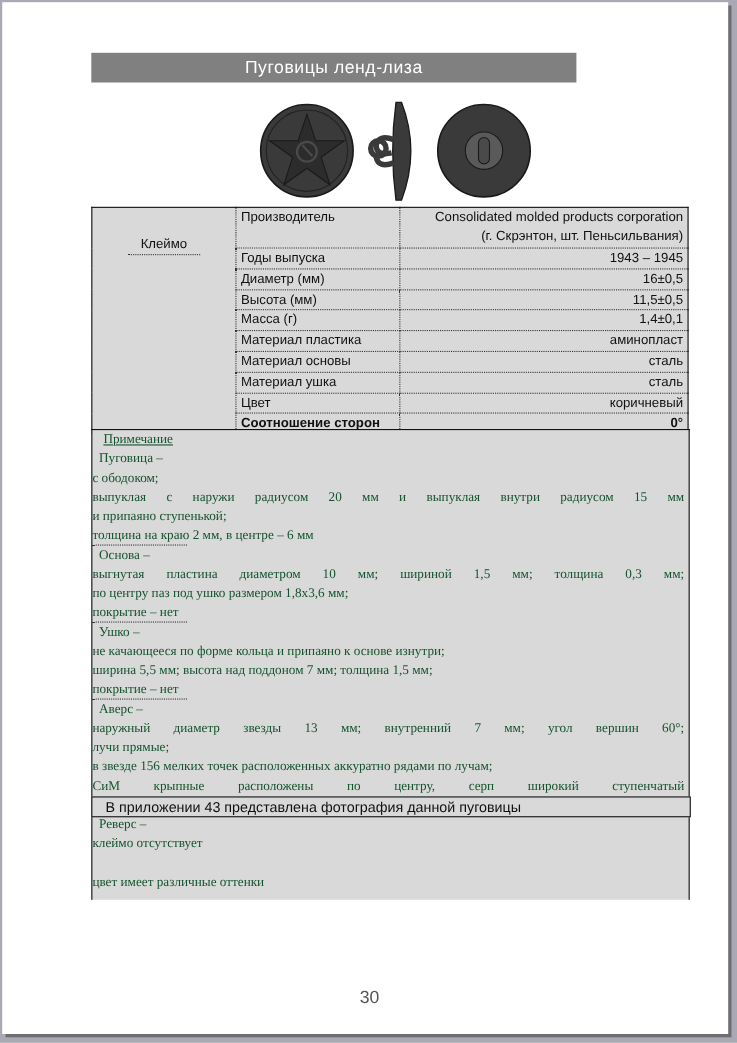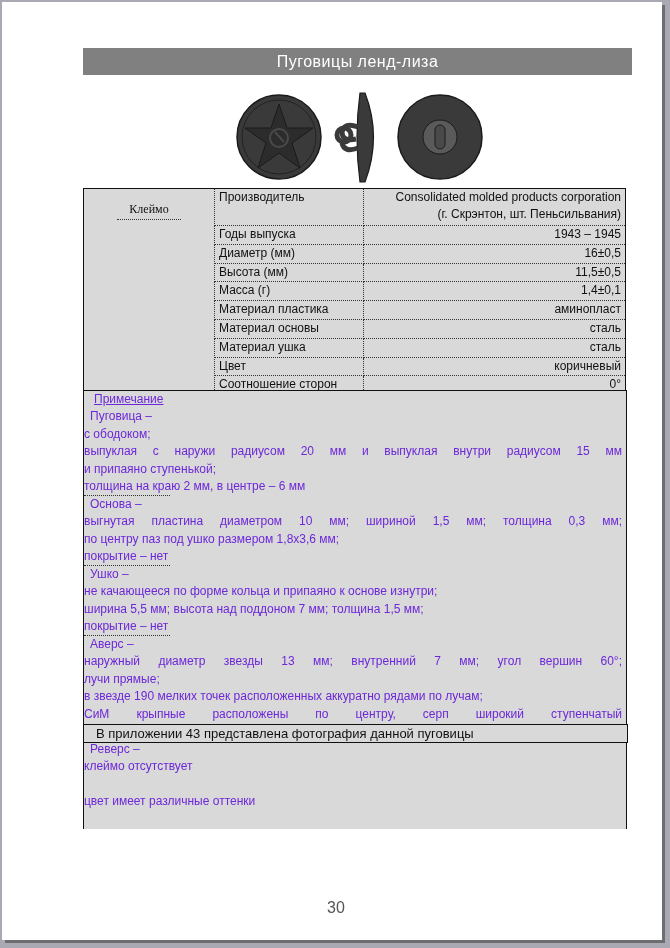--- a/index.html
+++ b/index.html
@@ -7,7 +7,7 @@
          font-family:"Liberation Sans", "DejaVu Sans", sans-serif; }
   .page { position:absolute; left:2px; top:2px; width:660px; height:938px; background:#fff;
           box-shadow: 3px 3px 0 #6e6e72; }
-  .title-bar { position:absolute; left:81px; top:46px; width:549px; height:27px; background:#808080;
+  .title-bar { position:absolute; left:81px; top:46px; width:441px; height:27px; background:#808080;
                color:#fff; text-align:center; font-size:16px; line-height:27px; letter-spacing:0.5px; }
   .figures { position:absolute; left:230px; top:88px; width:260px; height:95px; }
   table.spec { position:absolute; left:81px; top:186px; width:543px; border-collapse:collapse;

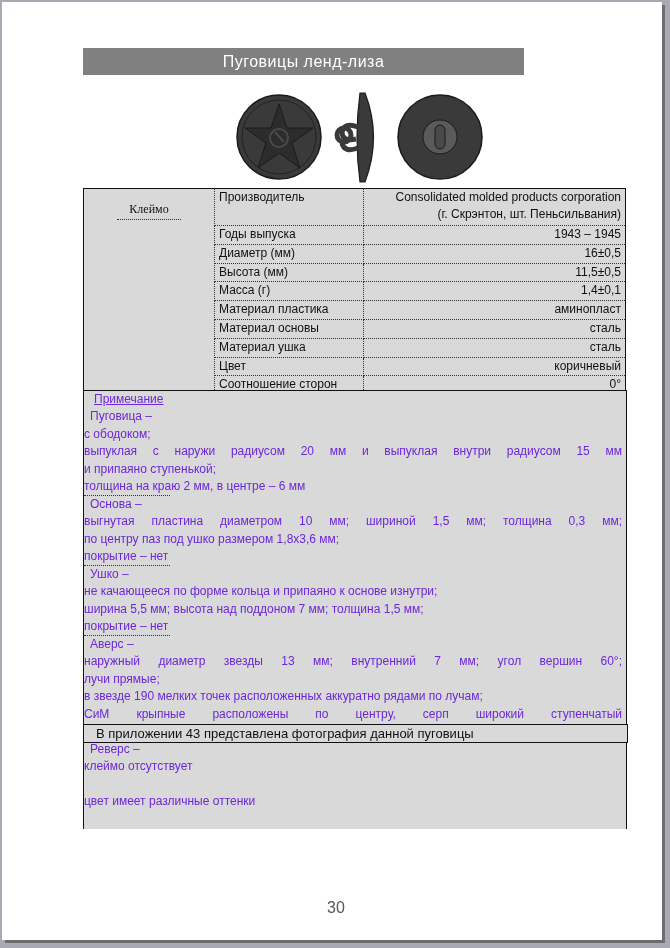--- a/index.html
+++ b/index.html
@@ -15,7 +15,7 @@
   table.spec td { padding:0 4px; height:17.8px; line-height:17px; vertical-align:top; }
   .outer { border:1.5px solid #111; }
   .kl-cell { width:122px; border-right:1px dotted #333; text-align:center; vertical-align:top; }
-  .kl-label { display:inline-block; margin-top:12px; padding:0 12px 1px; border-bottom:1px dotted #333;font-family:Liberation Serif, serif; }
+  .kl-label { display:inline-block; margin-top:24px; padding:0 12px 1px; border-bottom:1px dotted #333; }
   .p-cell { width:140px; border-right:1px dotted #333; border-bottom:1px dotted #333; }
   .v-cell { text-align:right; border-bottom:1px dotted #333; }
   .last td.p-cell, .last td.v-cell { border-bottom:none; }

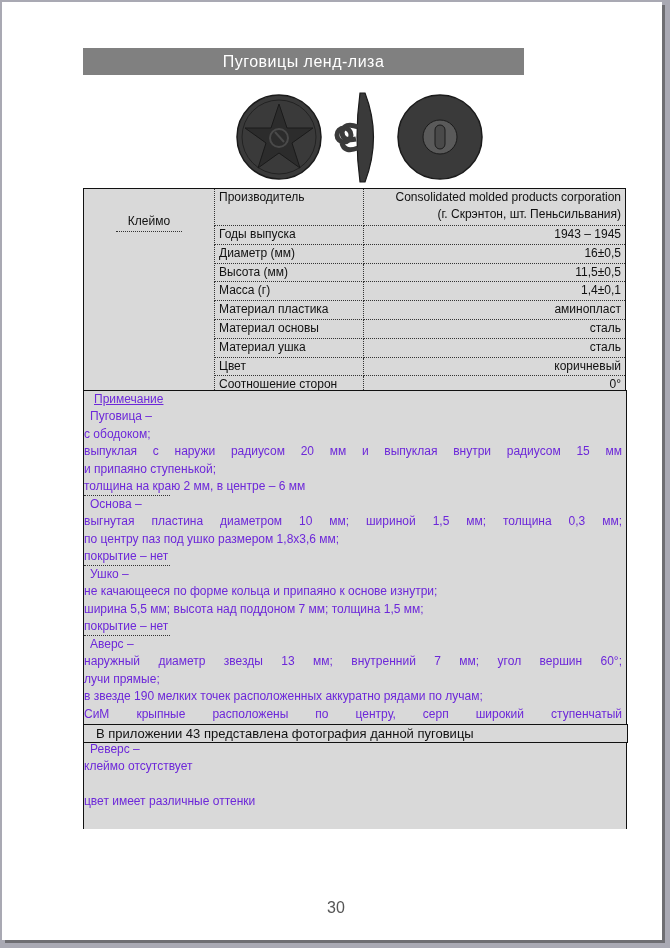--- a/index.html
+++ b/index.html
@@ -18,7 +18,7 @@
   .kl-label { display:inline-block; margin-top:24px; padding:0 12px 1px; border-bottom:1px dotted #333; }
   .p-cell { width:140px; border-right:1px dotted #333; border-bottom:1px dotted #333; }
   .v-cell { text-align:right; border-bottom:1px dotted #333; }
-  .last td.p-cell, .last td.v-cell { border-bottom:none; }
+  .last td.p-cell, .last td.v-cell { border-bottom:none;font-weight:bold; }
   .notes { position:absolute; left:81px; top:388px; width:542px; background:#d9d9d9;
            border-left:1.5px solid #111; border-right:1.5px solid #111; border-top:1.5px solid #111;
            font-size:12px; color:#6d28d9; padding-bottom:18px; }

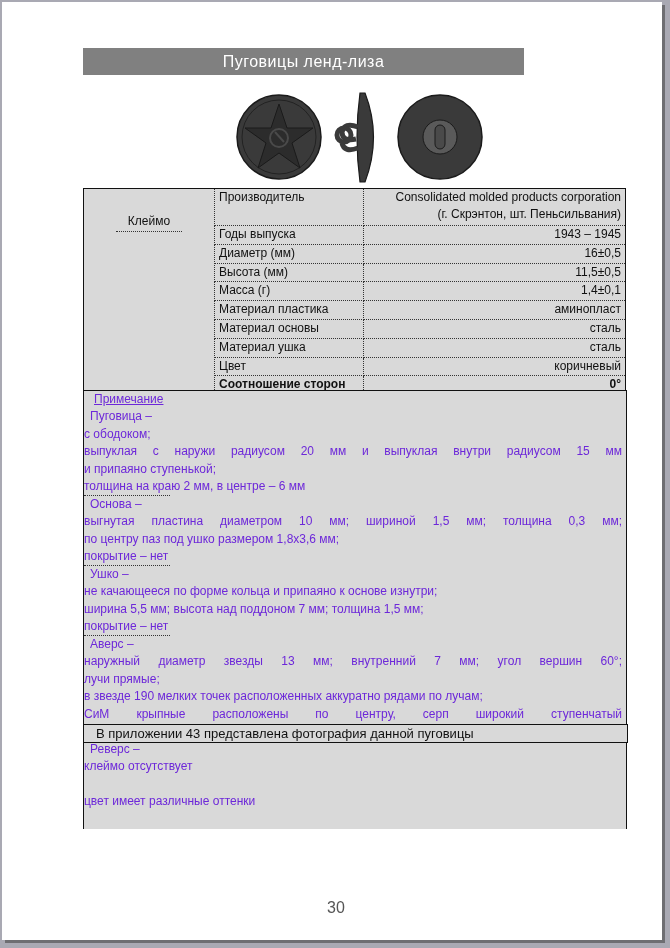--- a/index.html
+++ b/index.html
@@ -21,7 +21,7 @@
   .last td.p-cell, .last td.v-cell { border-bottom:none;font-weight:bold; }
   .notes { position:absolute; left:81px; top:388px; width:542px; background:#d9d9d9;
            border-left:1.5px solid #111; border-right:1.5px solid #111; border-top:1.5px solid #111;
-           font-size:12px; color:#6d28d9; padding-bottom:18px; }
+           font-size:12px; color:#14532d; padding-bottom:7px;font-family:Liberation Serif, serif; }
   .notes-head { margin-left:10px; text-decoration:underline; line-height:17px; }
   .note-row { display:flex; position:relative;flex-direction:column; }
   .note-key { width:86px; padding-left:6px; line-height:17.5px; flex:none; }

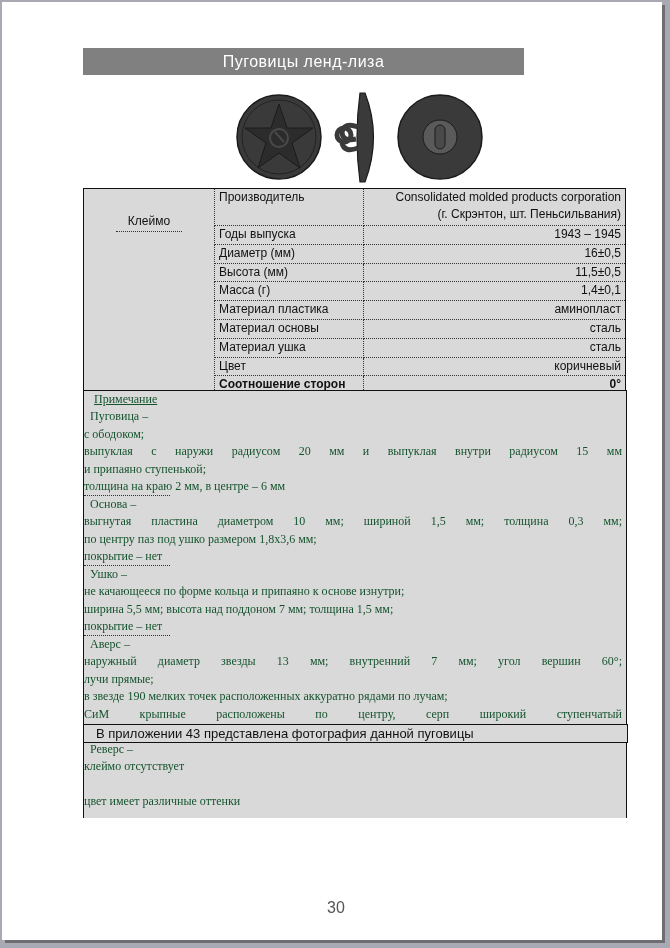--- a/index.html
+++ b/index.html
@@ -153,7 +153,7 @@
       <div class="note-val">
         <span class="note-line justify">наружный  диаметр звезды 13 мм; внутренний 7 мм; угол вершин 60°;</span>
         <span class="note-line">лучи прямые;</span>
-        <span class="note-line">в звезде 190 мелких точек расположенных аккуратно рядами по лучам;</span>
+        <span class="note-line">в звезде 156 мелких точек расположенных аккуратно рядами по лучам;</span>
         <span class="note-line justify">СиМ крыпные расположены по центру, серп широкий ступенчатый</span>
         <span class="note-line">поверх молота</span>
       </div>

